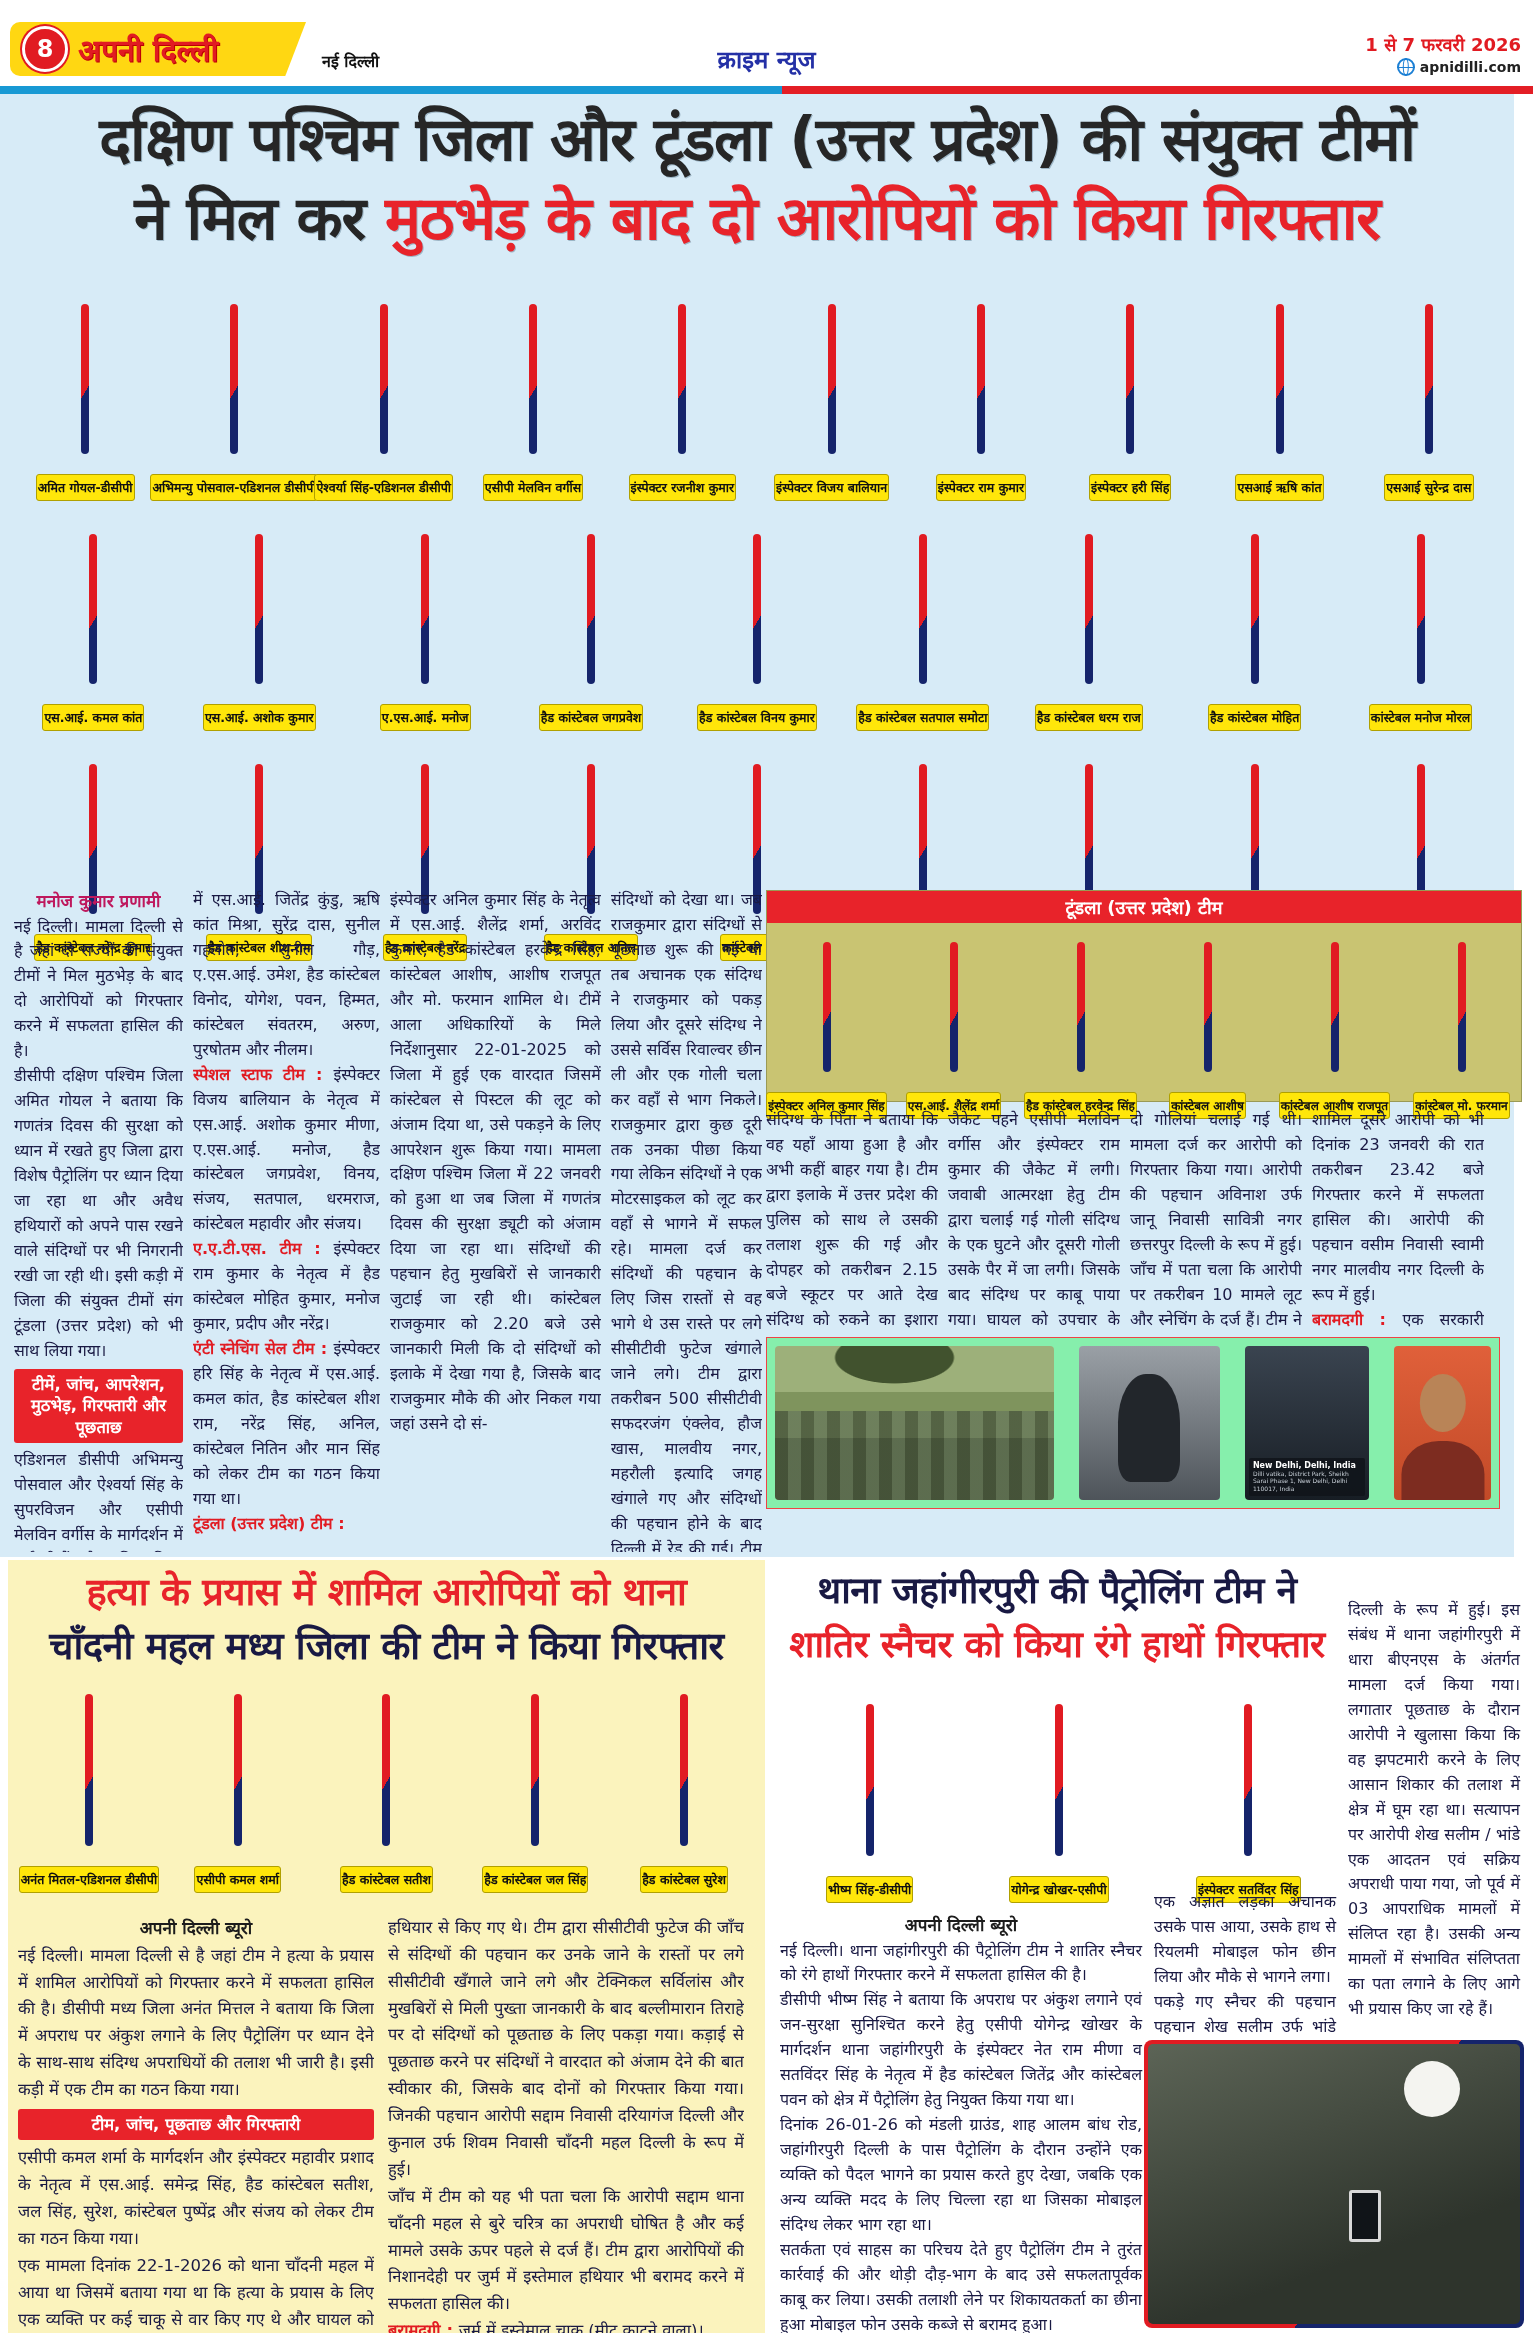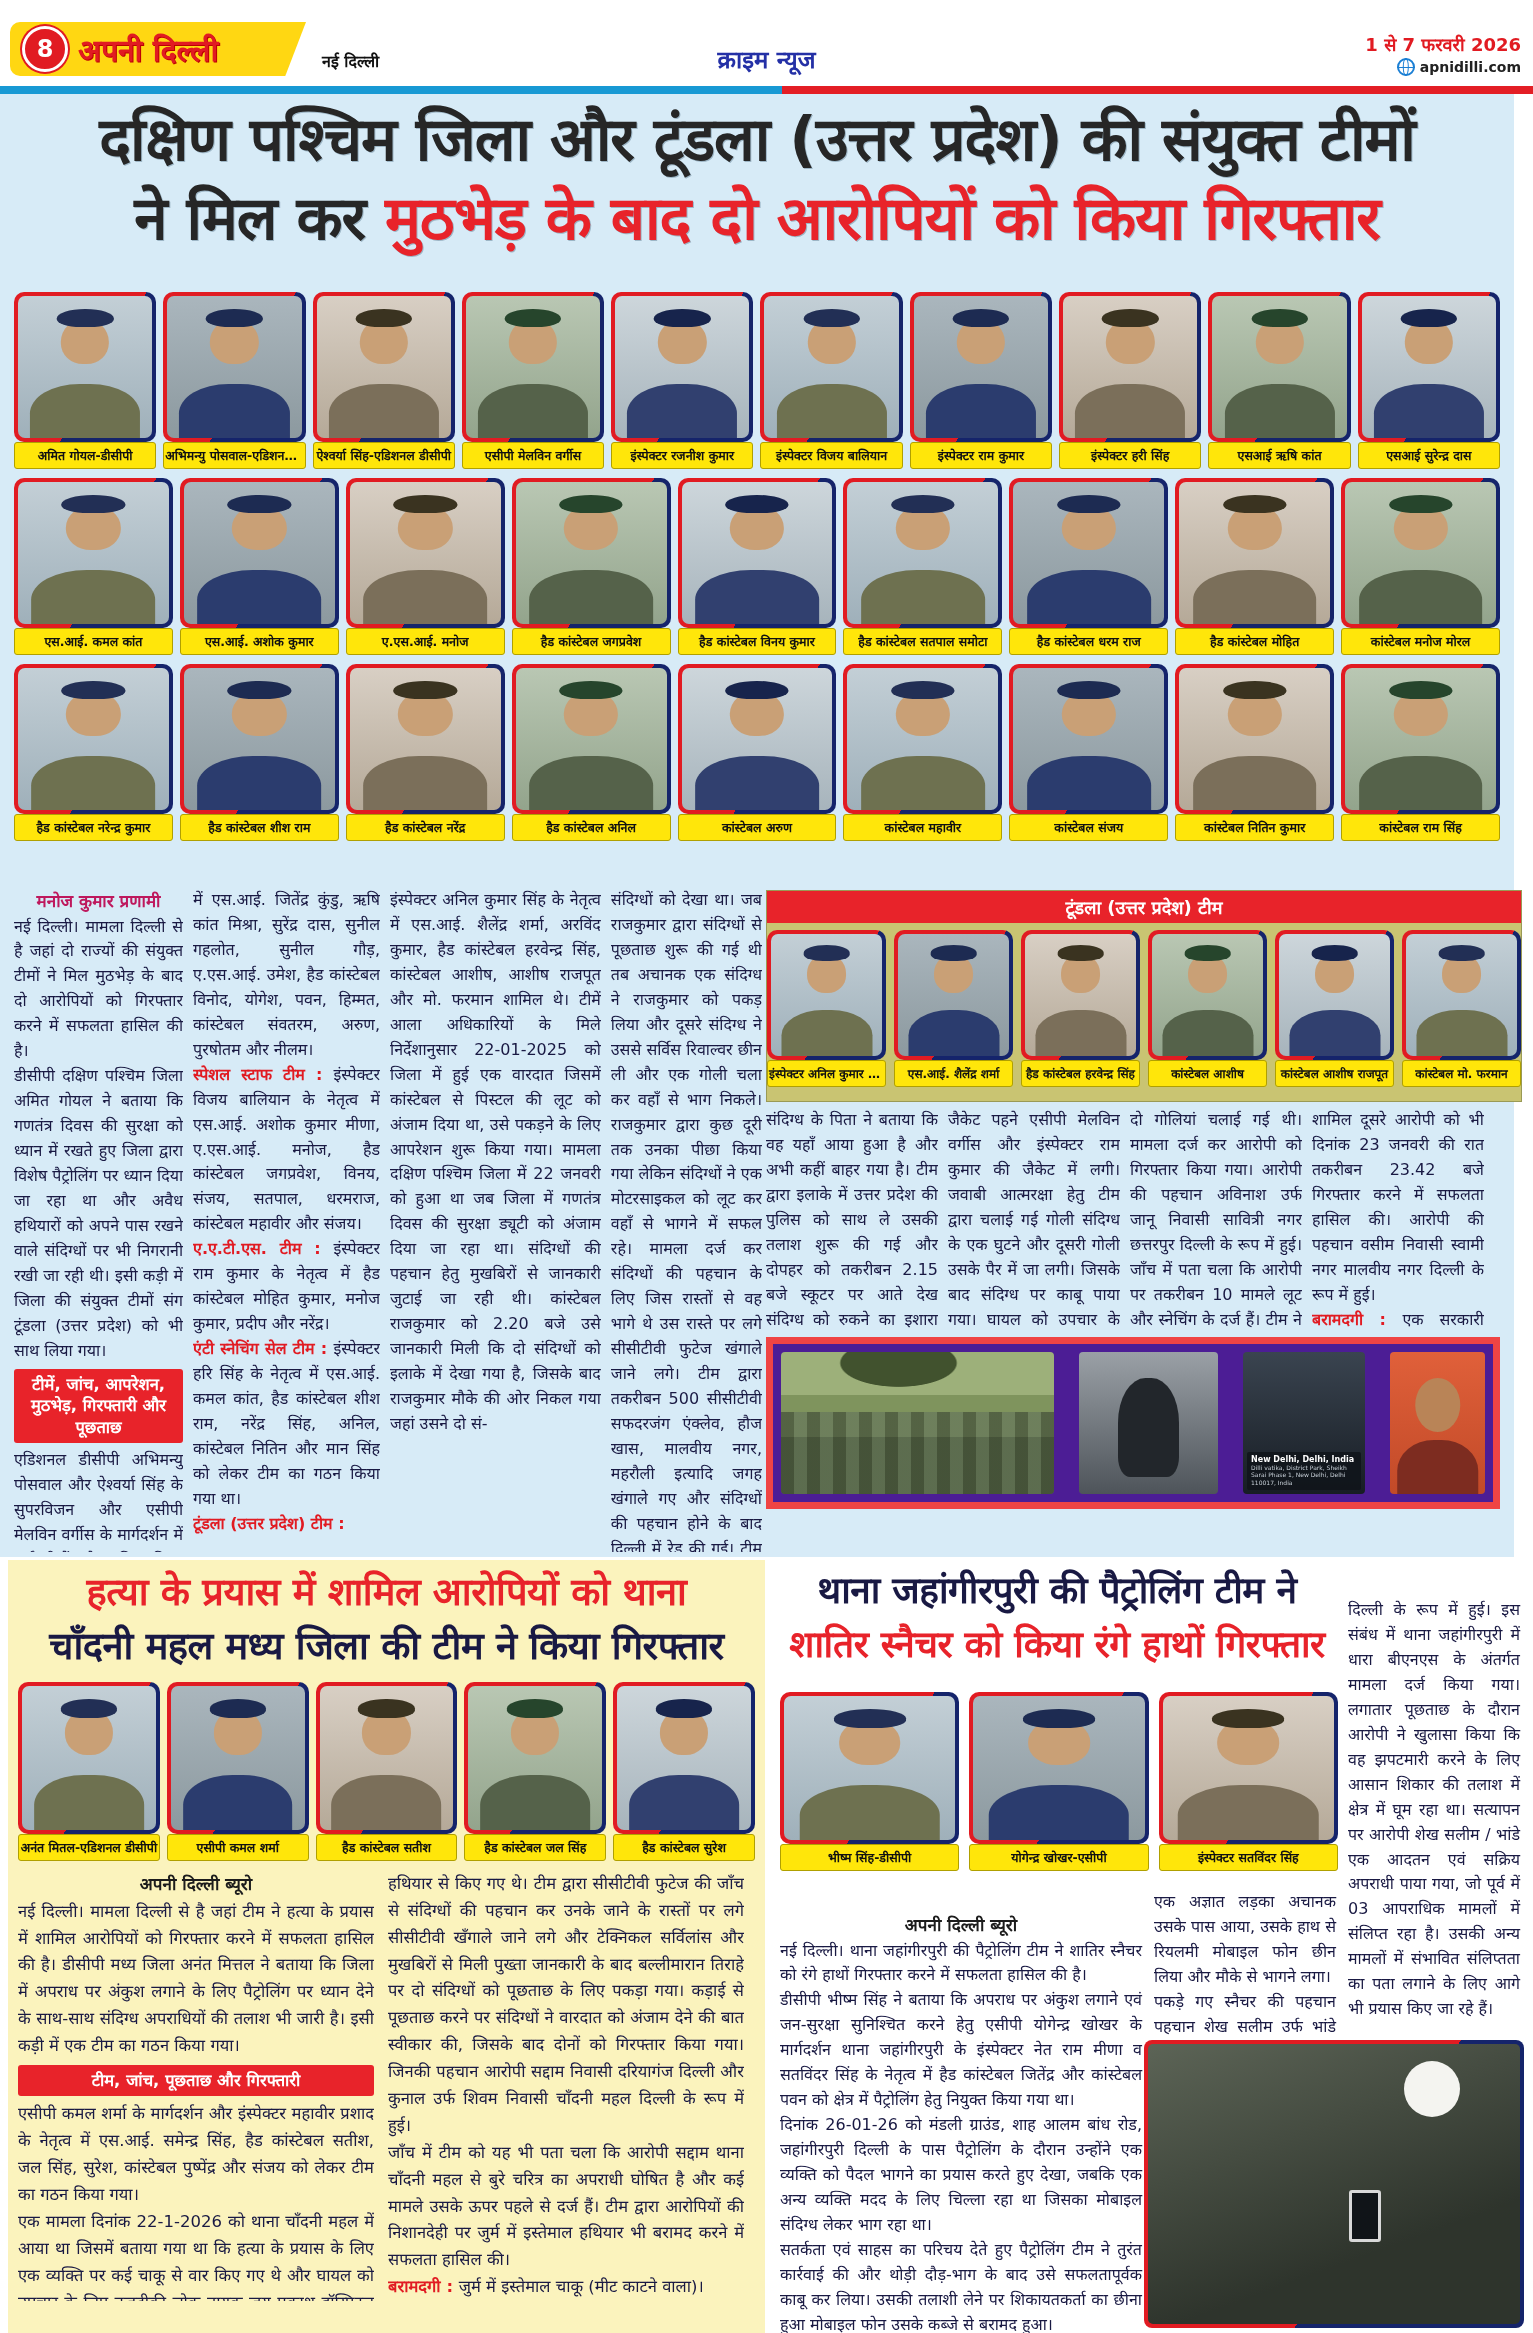--- a/index.html
+++ b/index.html
@@ -36,7 +36,7 @@
 
   .grid{position:absolute;left:14px;right:14px;top:198px;display:flex;flex-direction:column;gap:9px;}
   .prow{display:flex;gap:7px;}
-  .pcell{flex:1;min-width:0;display:flex;flex-direction:column;gap:0;margin:0;}
+  .pcell{flex:1;min-width:0;display:flex;flex-direction:column;gap:20px;margin:12px;align-items:center;}
   .pframe{height:150px;padding:4px;border-radius:10px;
           background:linear-gradient(120deg,#e11b22 58%,#15246b 42%);box-sizing:border-box;}
   .portrait{height:100%;border-radius:7px;position:relative;overflow:hidden;}

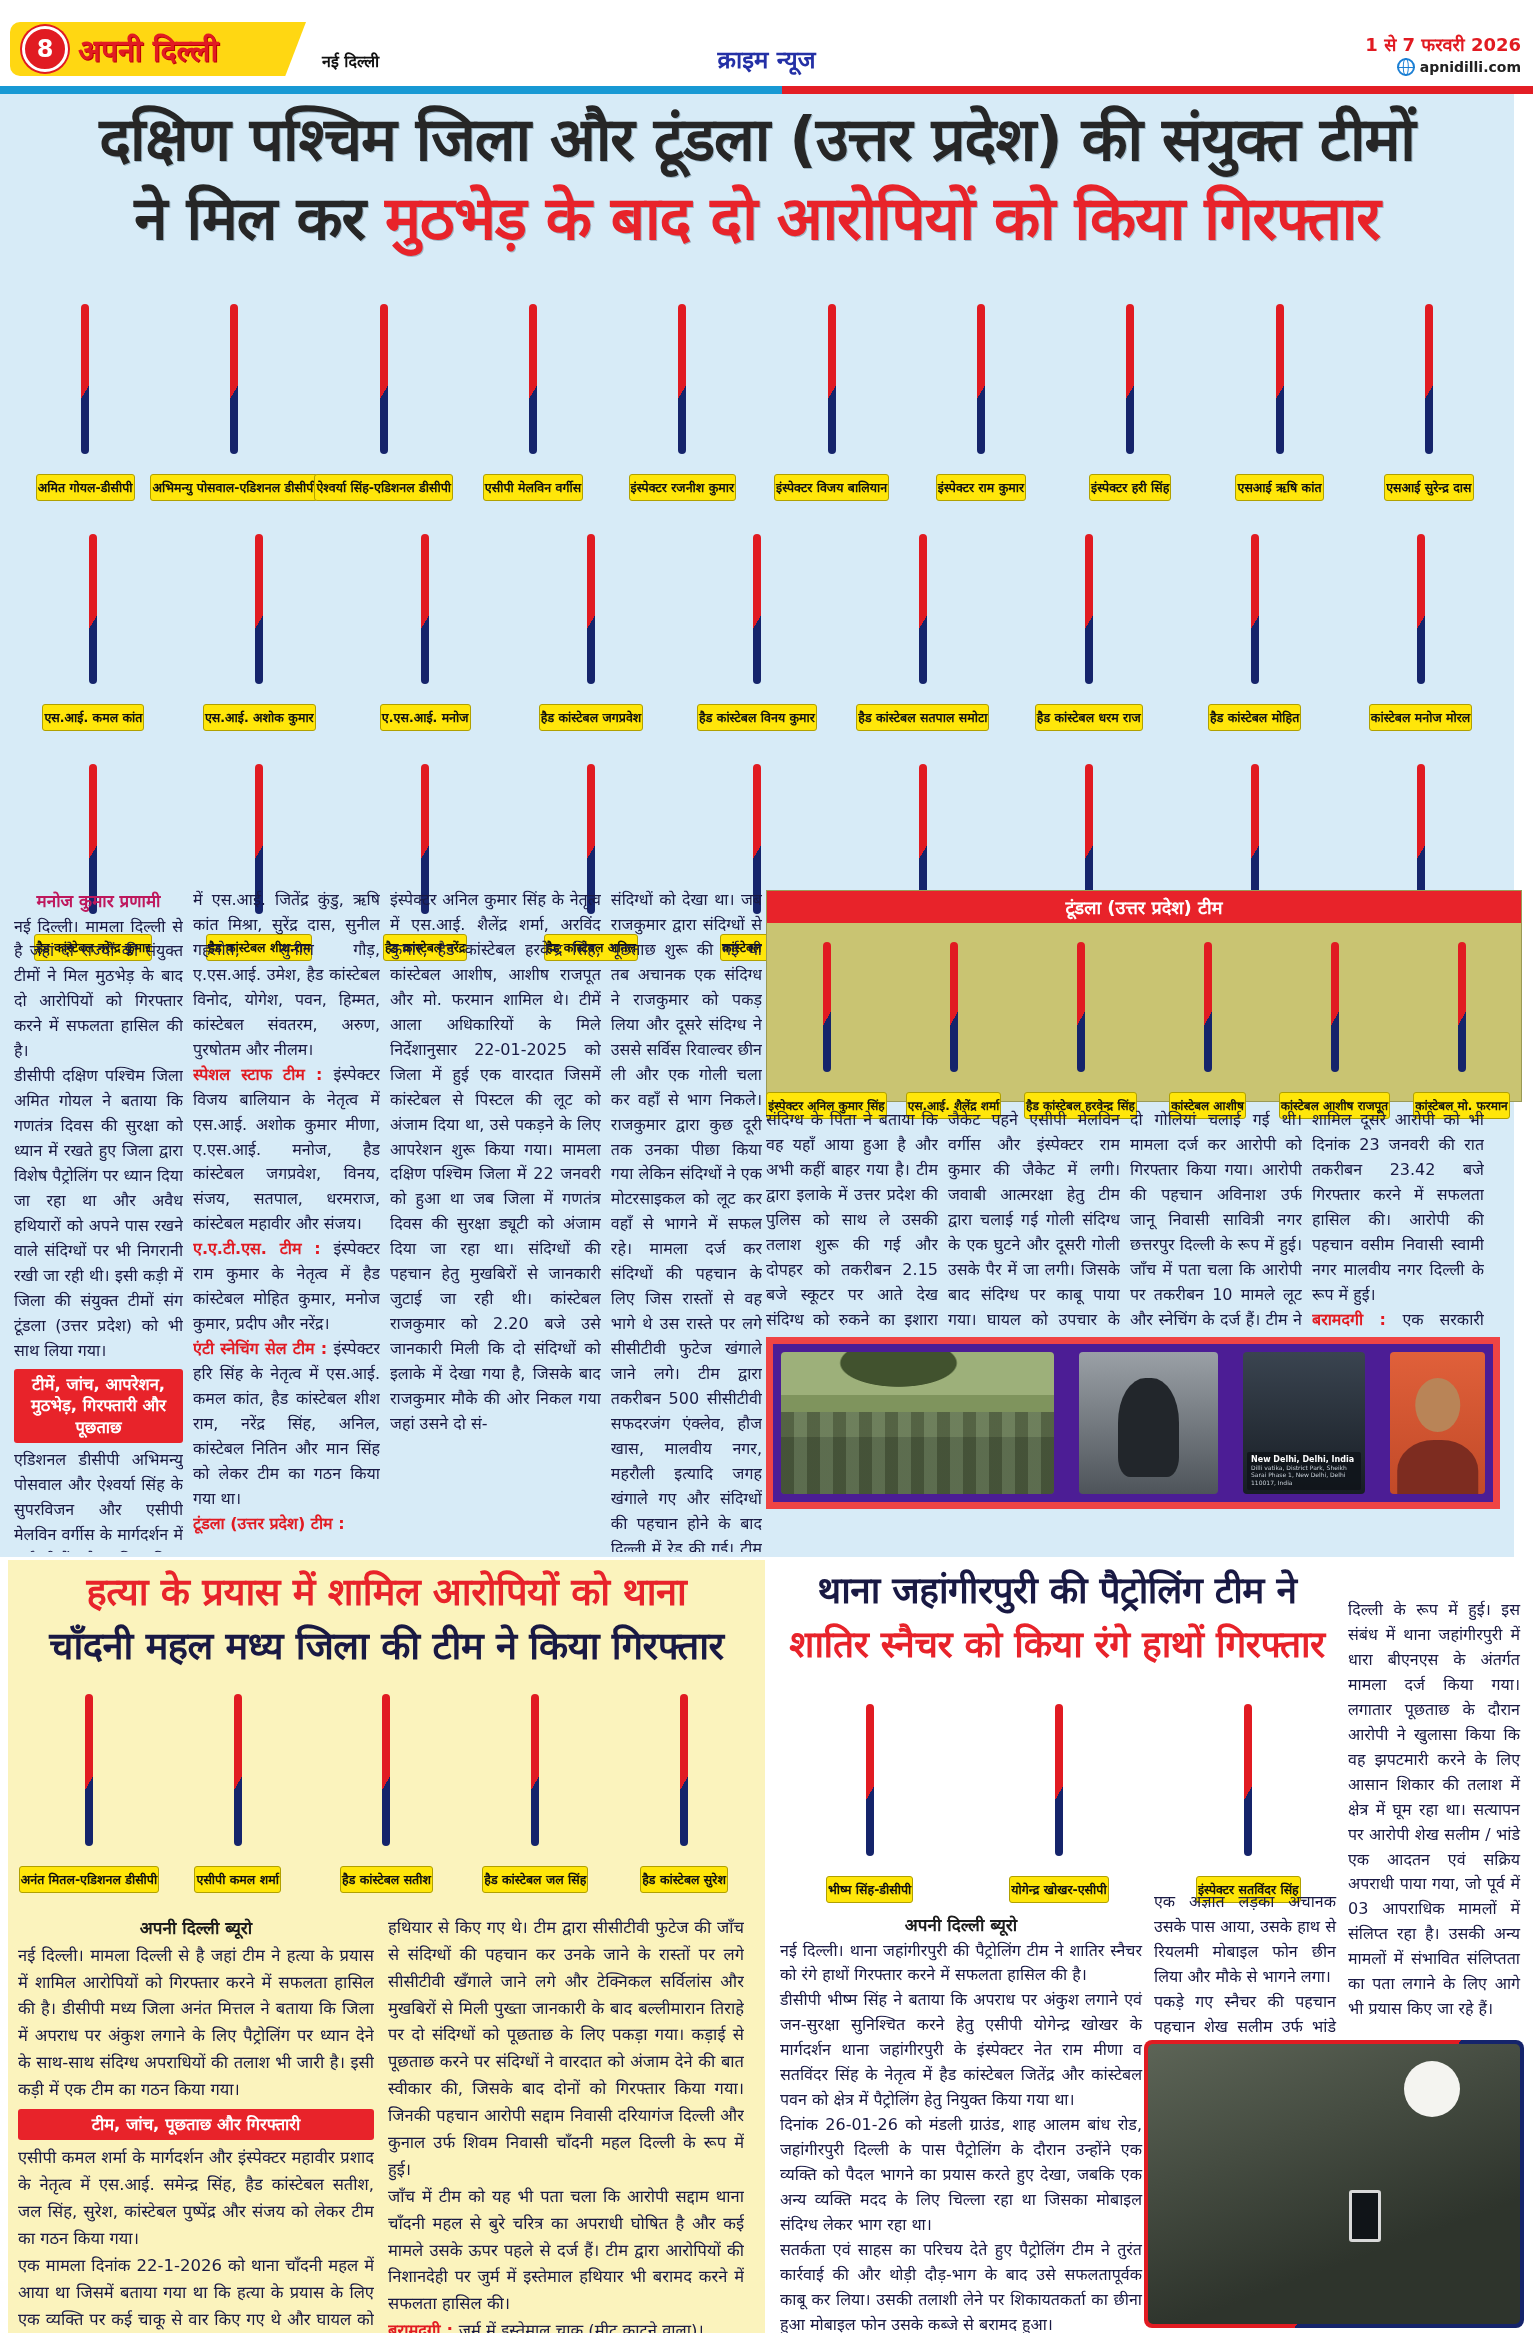--- a/index.html
+++ b/index.html
@@ -79,8 +79,8 @@
   .art-sub{position:absolute;left:766px;top:1014px;width:736px;height:225px;}
   .art-sub .col{width:172px;}
 
-  .strip{position:absolute;left:766px;top:1243px;width:734px;height:172px;background:#4c1d95;
-         border:7px solid #ef4444;box-sizing:border-box;display:flex;gap:25px;padding:8px;}
+  .strip{position:absolute;left:766px;top:1243px;width:734px;height:172px;background:#86efac;
+         border:1px solid #ef4444;box-sizing:border-box;display:flex;gap:25px;padding:8px;}
   .scene{position:relative;border-radius:4px;overflow:hidden;height:100%;}
   .scene.figs::after{content:"";position:absolute;left:0;right:0;bottom:0;height:58%;
       background:repeating-linear-gradient(90deg,rgba(20,25,30,.40) 0 13px,rgba(70,80,90,.30) 13px 26px);}

